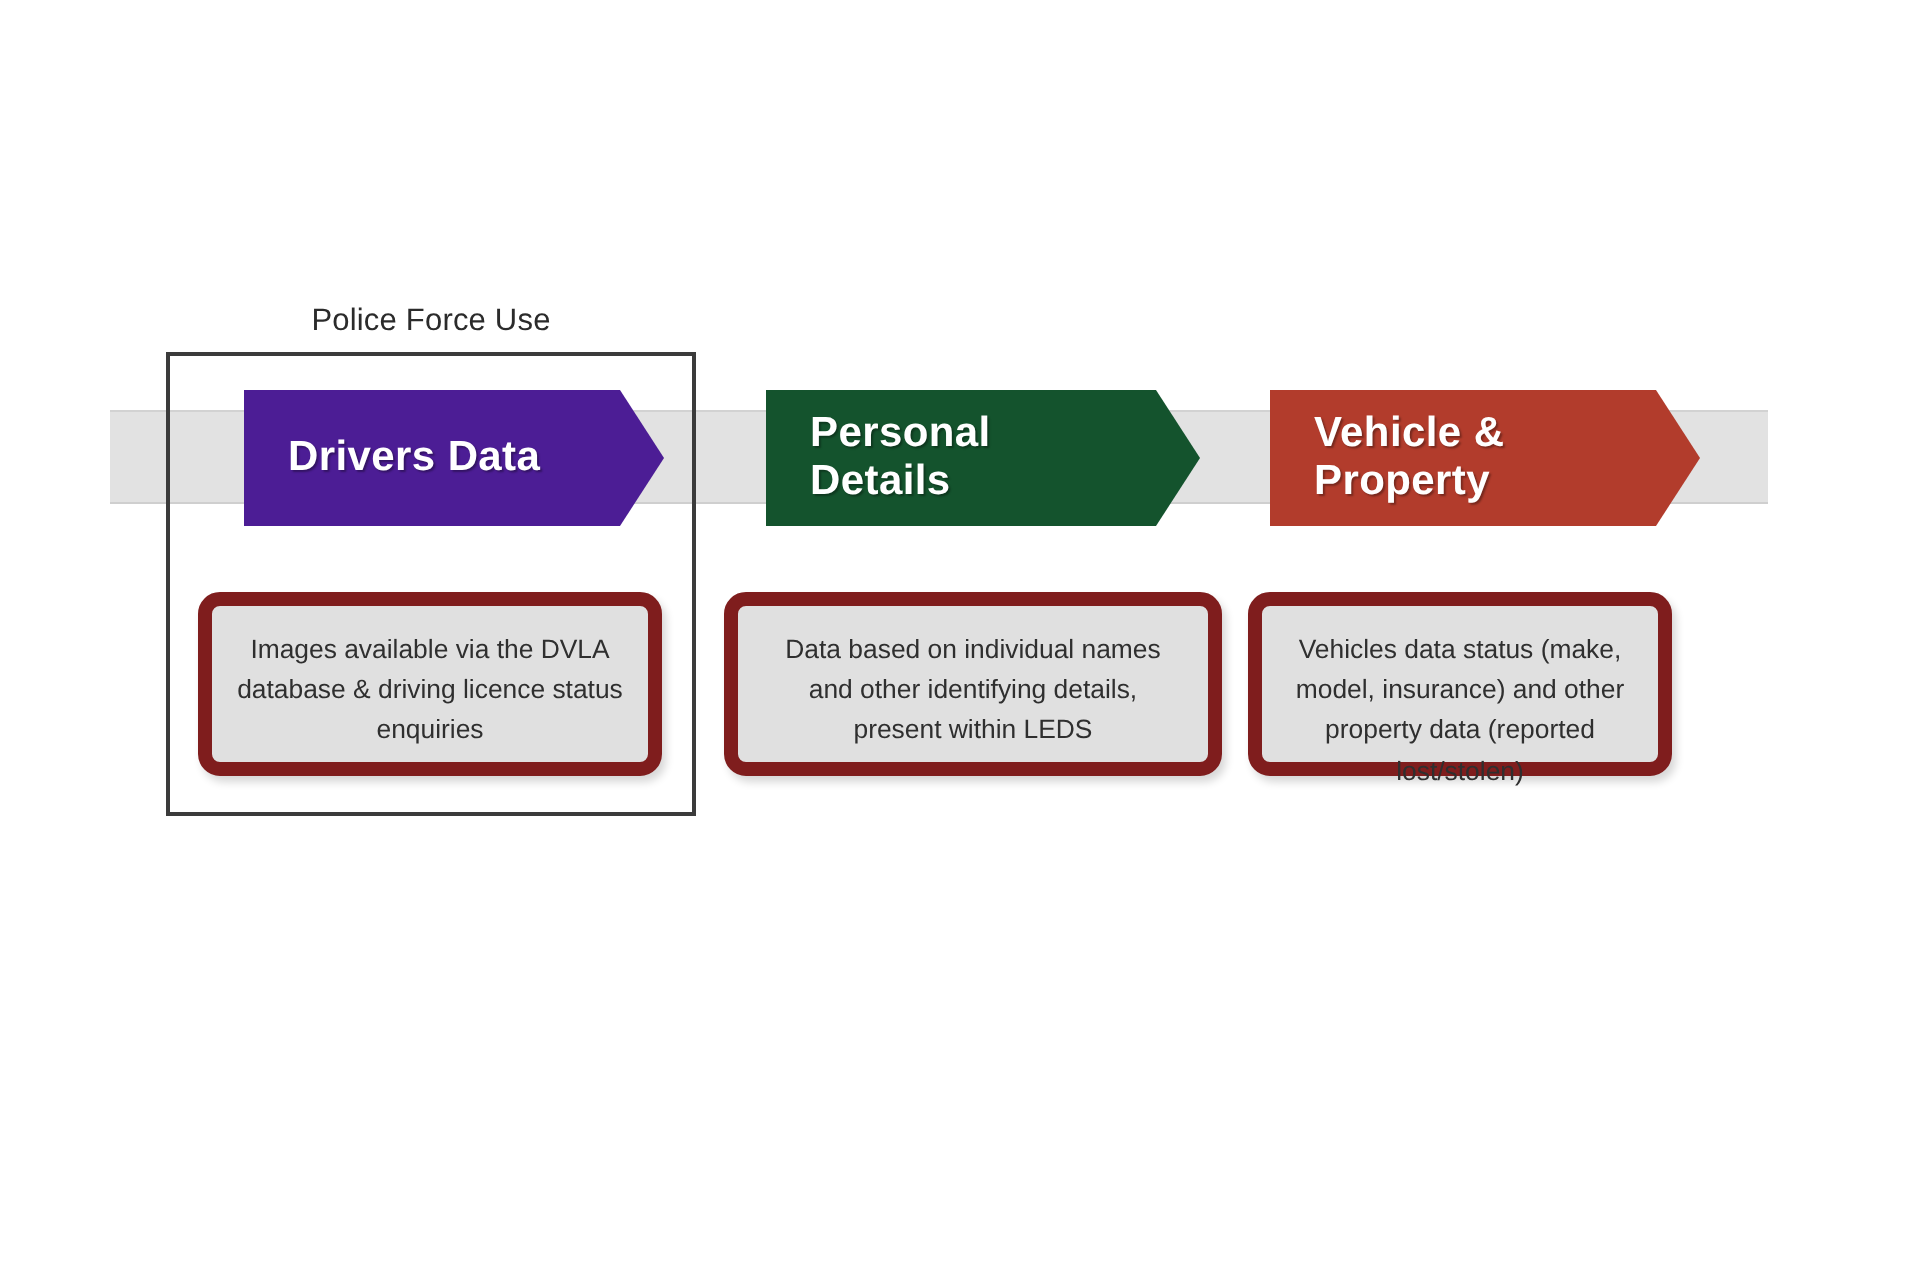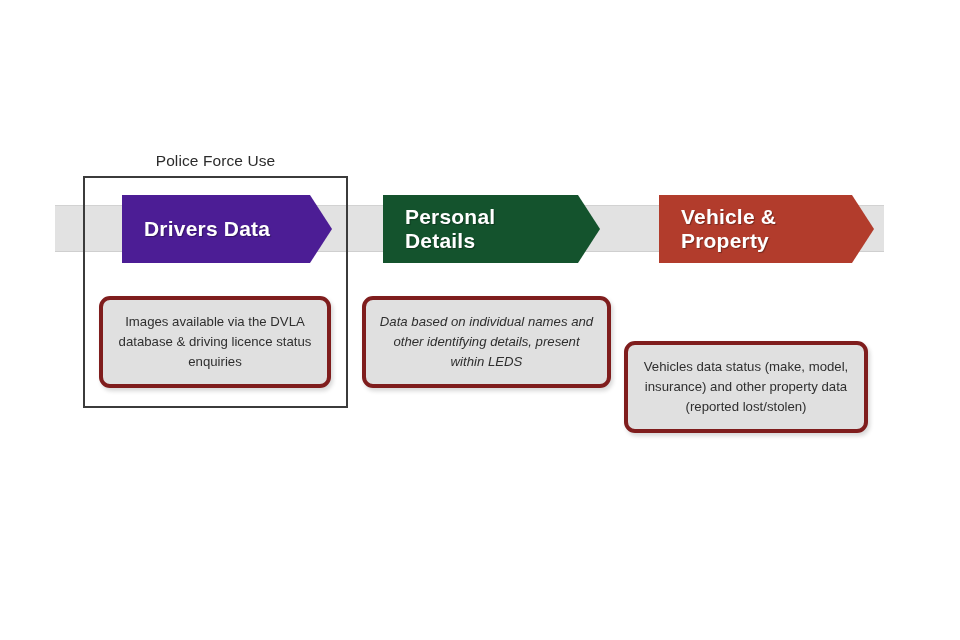--- a/index.html
+++ b/index.html
@@ -94,7 +94,7 @@
     clip-path: polygon(0 0, calc(100% - 22px) 0, 100% 50%, calc(100% - 22px) 100%, 0 100%);
   }
   .chevron.c3 {
-    left: 659px;
+    left: 635px;
     width: 215px;
     background: #b23c2c;
     clip-path: polygon(0 0, calc(100% - 22px) 0, 100% 50%, calc(100% - 22px) 100%, 0 100%);

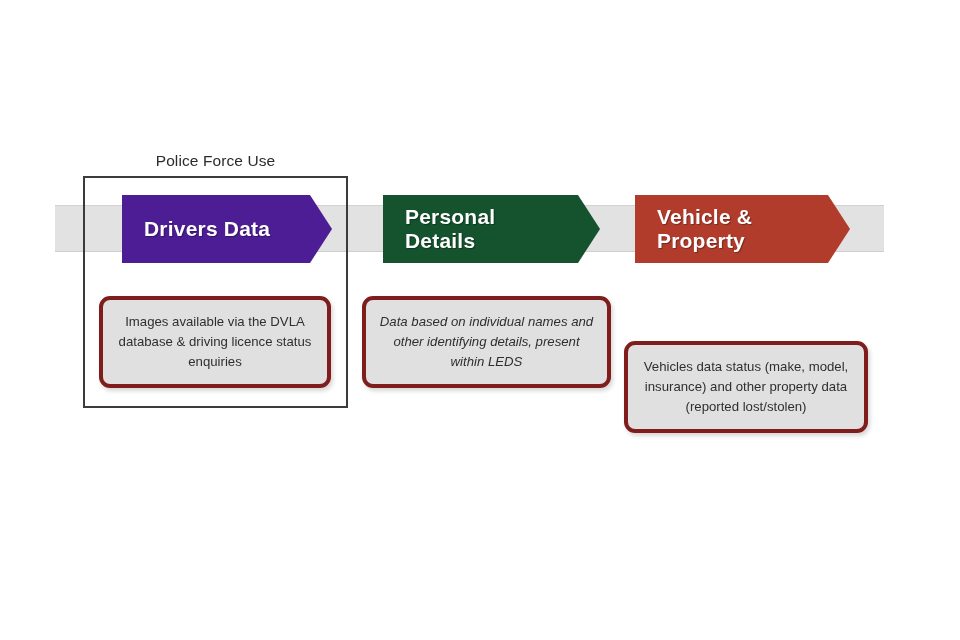--- a/index.html
+++ b/index.html
@@ -106,7 +106,7 @@
     top: 296px;
     height: 92px;
     background: #e0e0e0;
-    border: 4px solid #7f1d1d;
+    border: 7px solid #7f1d1d;
     border-radius: 11px;
     box-sizing: border-box;
     display: flex;

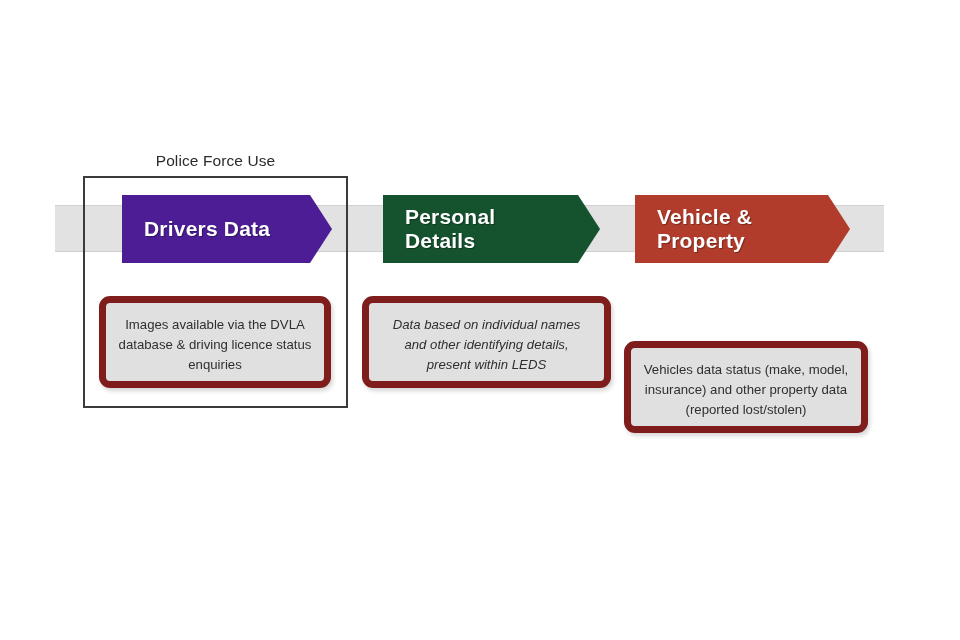--- a/index.html
+++ b/index.html
@@ -120,7 +120,7 @@
     box-shadow: 2px 3px 4px rgba(0,0,0,0.16);
   }
   .card.k1 { left: 99px;  width: 232px; }
-  .card.k2 { left: 362px; width: 249px; font-style: italic; }
+  .card.k2 { left: 362px; width: 249px; }
   .card.k3 { left: 624px; width: 244px; margin-top: 45px; }
 </style>
 </head>

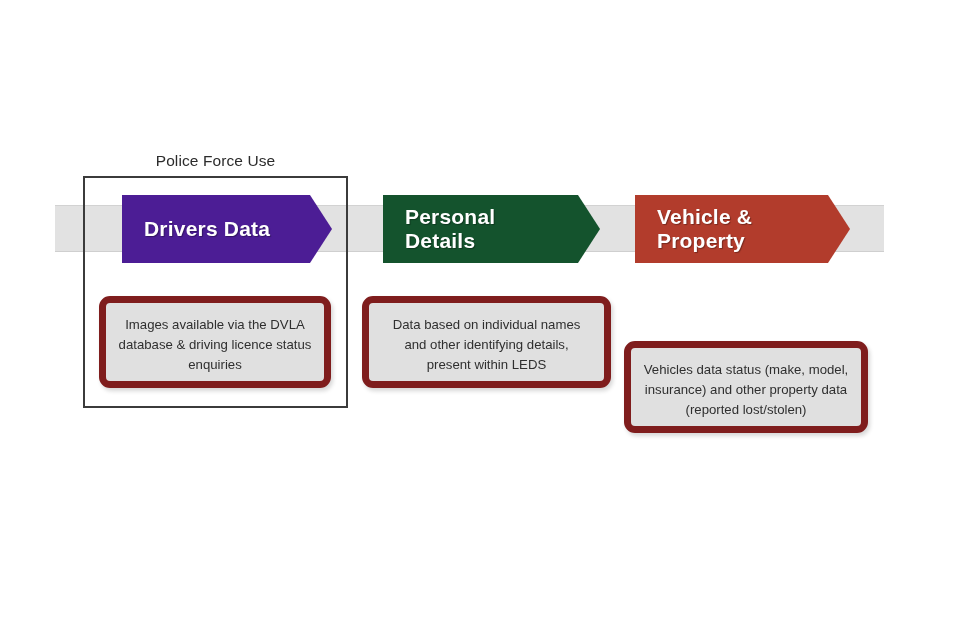--- a/index.html
+++ b/index.html
@@ -121,7 +121,7 @@
   }
   .card.k1 { left: 99px;  width: 232px; }
   .card.k2 { left: 362px; width: 249px; }
-  .card.k3 { left: 624px; width: 244px; margin-top: 45px; }
+  .card.k3 { left: 624px; width: 212px; }
 </style>
 </head>
 <body>

